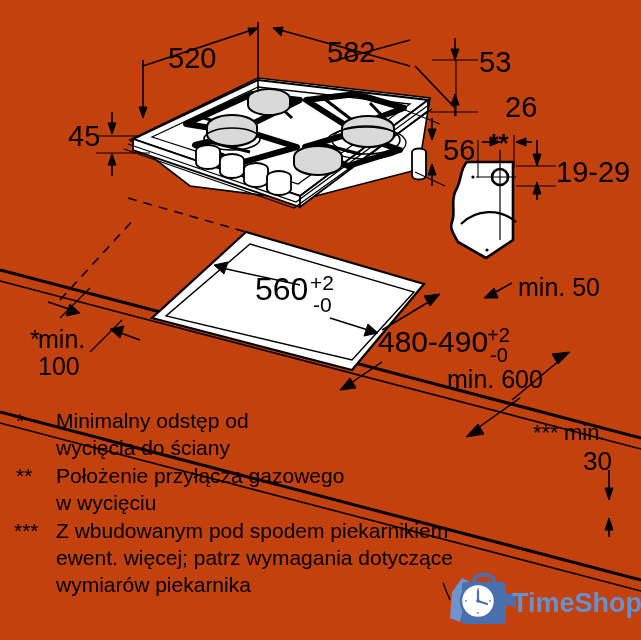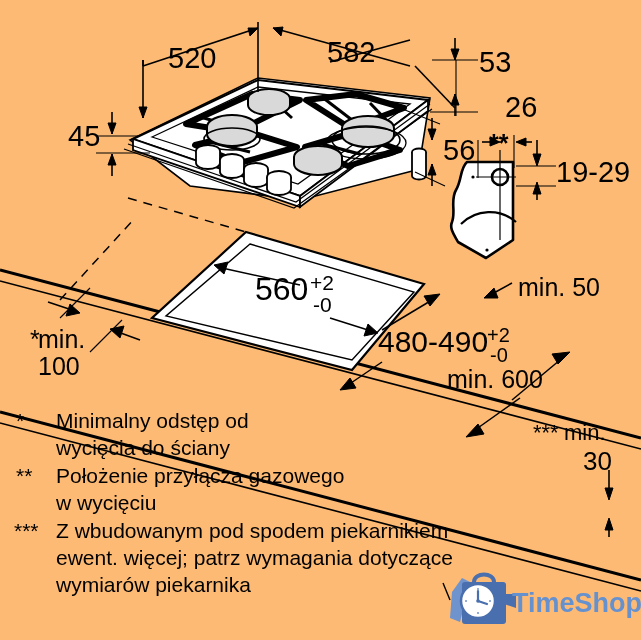--- a/index.html
+++ b/index.html
@@ -14,7 +14,7 @@
     position: relative;
     width: 641px;
     height: 640px;
-    background: #fdba74;
+    background: #c2410c;
     overflow: hidden;
   }
   #drawing {

